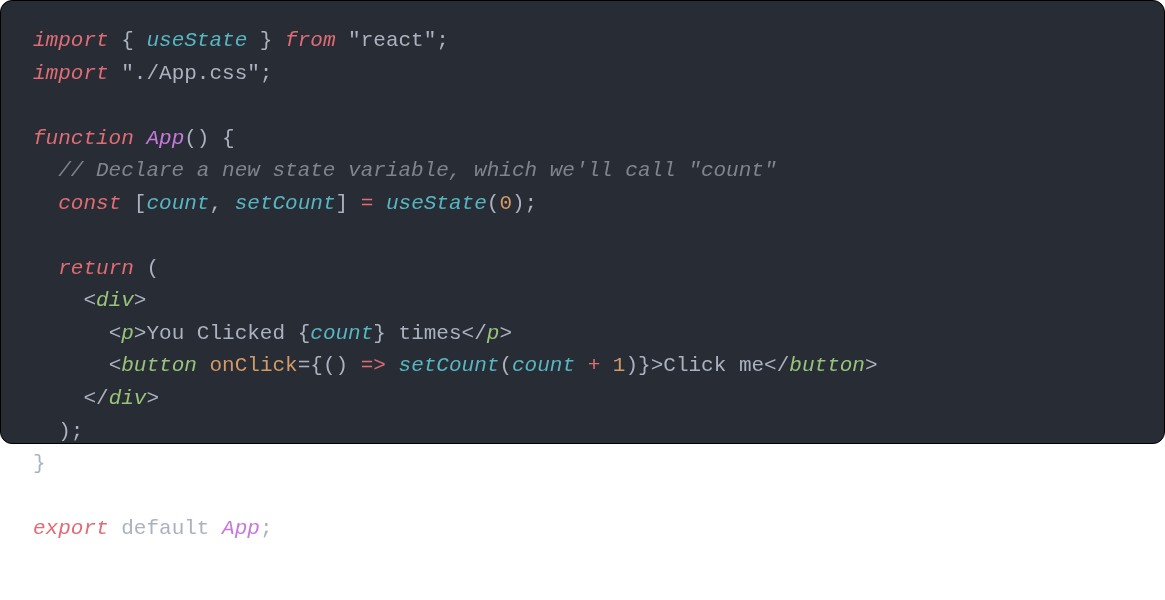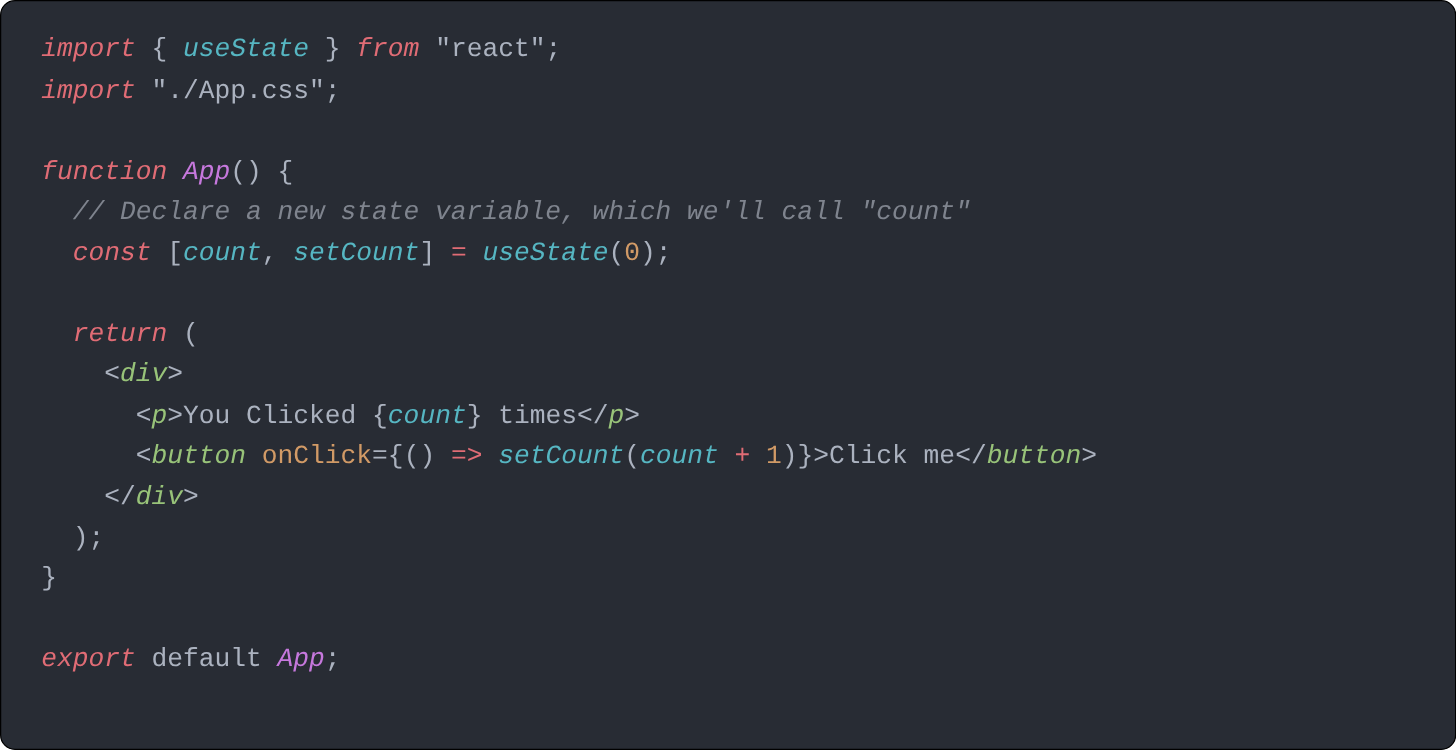--- a/index.html
+++ b/index.html
@@ -18,7 +18,7 @@
       border: 1px solid #000000;
       border-radius: 12px;
       width: 1165px;
-      height: 600px;
+      height: 444px;
       padding: 24px 32px;
     }
     pre {

